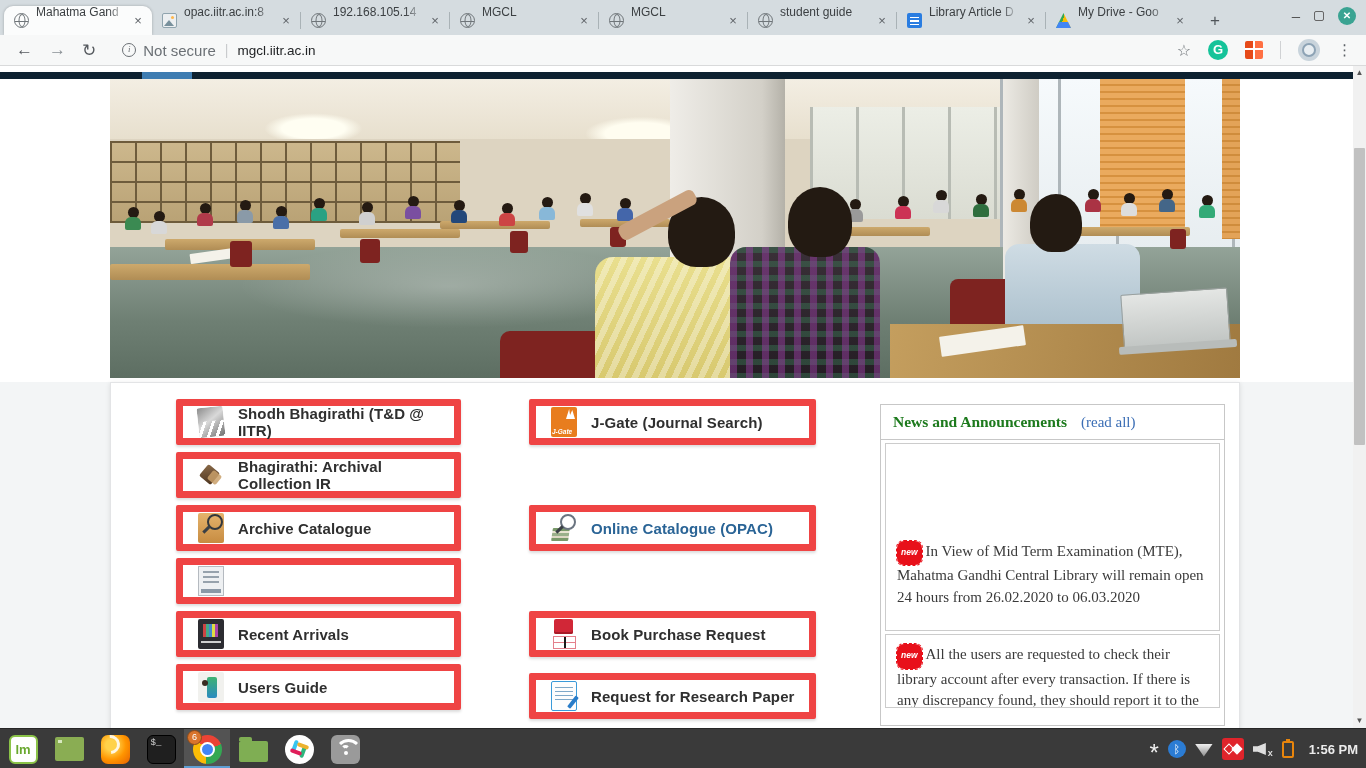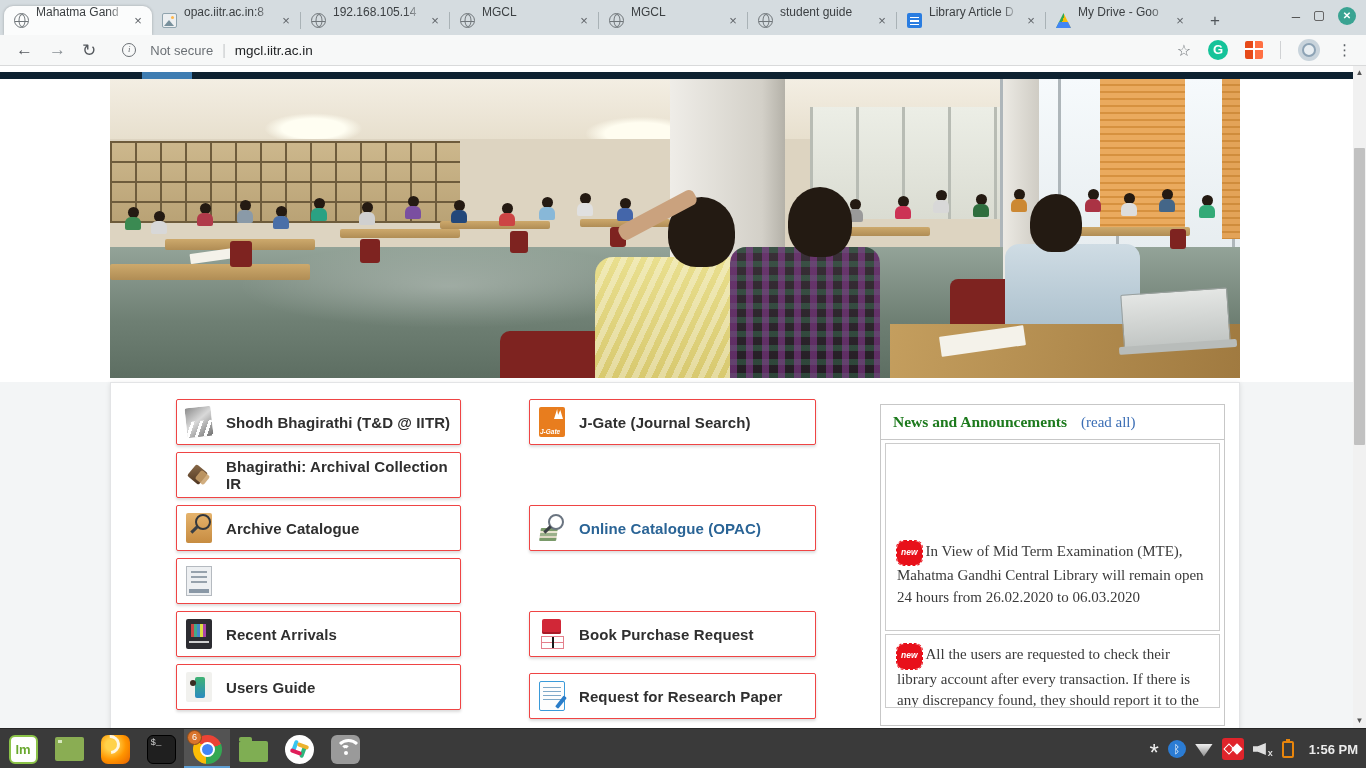--- a/index.html
+++ b/index.html
@@ -53,7 +53,7 @@
   .infoi{width:14px;height:14px;border:1.5px solid #6b7075;border-radius:50%;box-sizing:border-box;
        color:#6b7075;font-size:9px;line-height:11px;text-align:center;font-style:italic;
        font-family:"Liberation Serif",serif;margin-left:26px;}
-  .sec{color:#6b7075;font-size:13px;margin-left:14px;}
+  .sec{color:#6b7075;font-size:15px;margin-left:7px;}
   .urldiv{color:#c9cbcd;margin:0 9px;font-size:14px;}
   .url{color:#222426;font-size:13.5px;}
   .tbright{margin-left:auto;display:flex;align-items:center;gap:17px;padding-right:14px;}

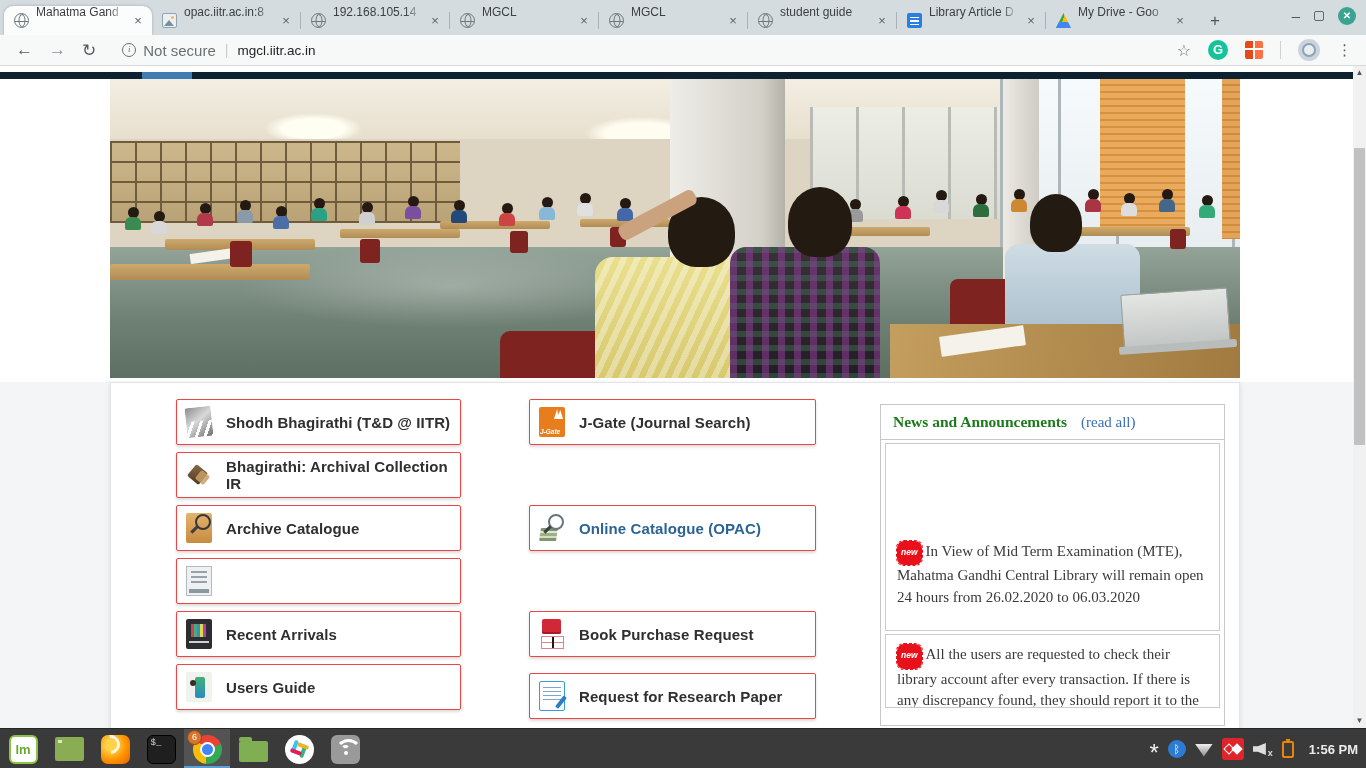--- a/index.html
+++ b/index.html
@@ -136,9 +136,9 @@
   
   .content{position:absolute;left:110px;top:316px;width:1130px;height:360px;background:#fff;
      border:1px solid #e3e4e6;box-shadow:0 1px 5px rgba(0,0,0,.1);box-sizing:border-box;}
-  .card{position:absolute;width:285px;height:46px;background:#fff;border:1px solid #ef4444;
+  .card{position:absolute;width:285px;height:46px;background:#fff;border:7px solid #ef4444;
      border-radius:2px;box-shadow:0 2px 3px rgba(0,0,0,.14);display:flex;align-items:center;
-     padding-left:9px;box-sizing:border-box;}
+     padding-left:15px;box-sizing:border-box;}
   .card .lbl{font-size:15px;font-weight:bold;color:#2f2f2f;letter-spacing:.1px;}
   .cicon{width:26px;height:30px;position:relative;flex:0 0 auto;margin-right:14px;}
 

